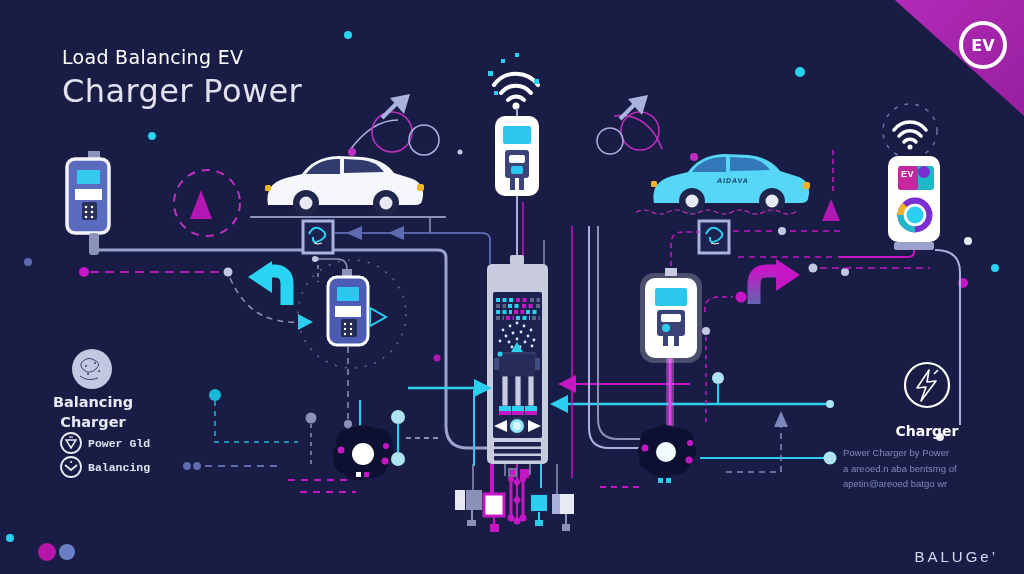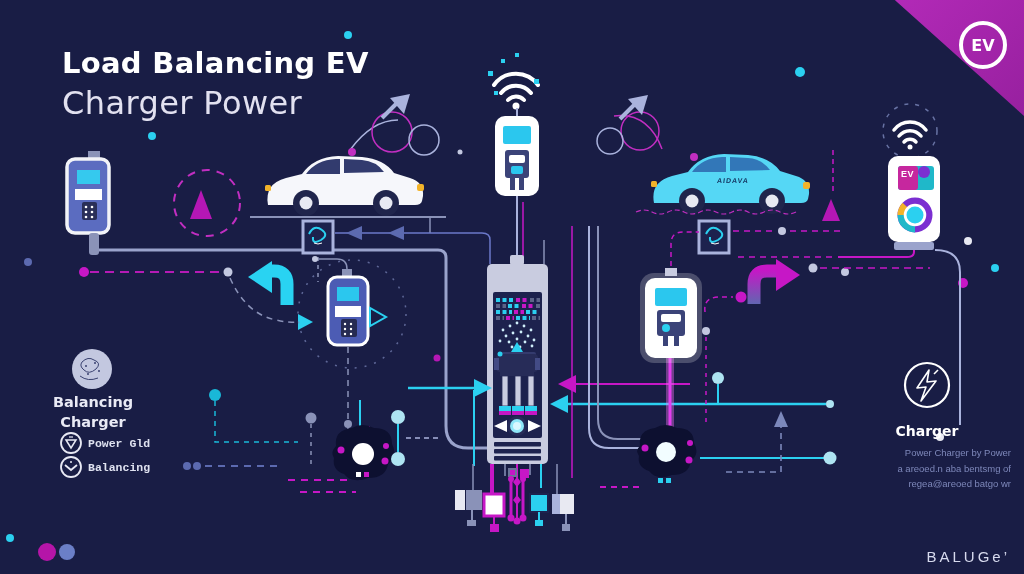--- a/index.html
+++ b/index.html
@@ -16,7 +16,7 @@
             color:#fff;font-weight:700;font-size:16px;font-family:"DejaVu Sans",sans-serif;}
   
   .title{position:absolute;left:62px;top:46px;font-family:"DejaVu Sans",sans-serif;}
-  .t1{font-size:29px;font-weight:700;color:#ffffff;letter-spacing:.3px;}
+  .t1{font-size:19px;font-weight:400;color:#ffffff;letter-spacing:.3px;}
   .t2{font-size:32px;font-weight:400;color:#e2e1f0;margin-top:4px;letter-spacing:.4px;}
   
   .lp-head{position:absolute;left:32px;top:392px;width:122px;text-align:center;color:#e9eaf5;

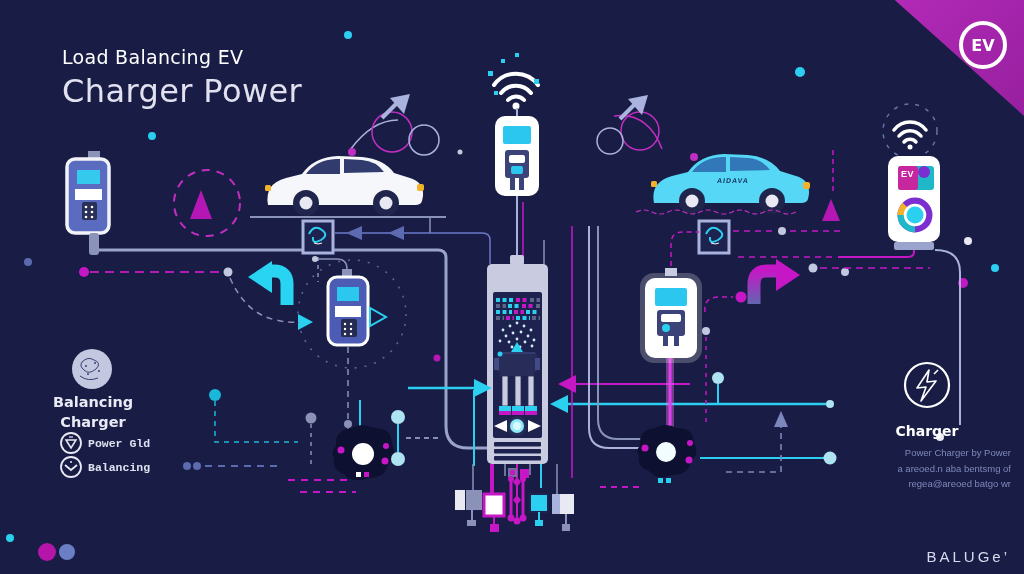--- a/index.html
+++ b/index.html
@@ -27,7 +27,7 @@
   
   .rp-head{position:absolute;left:852px;top:423px;width:150px;text-align:center;font-size:14px;
            font-weight:700;color:#fff;font-family:"DejaVu Sans",sans-serif;}
-  .rp-body{position:absolute;left:843px;top:445px;width:168px;text-align:right;font-size:9.5px;
+  .rp-body{position:absolute;left:843px;top:445px;width:168px;text-align:left;font-size:9.5px;
            color:#7e88ba;line-height:1.65;}
   .rp-body span{display:block;}
   

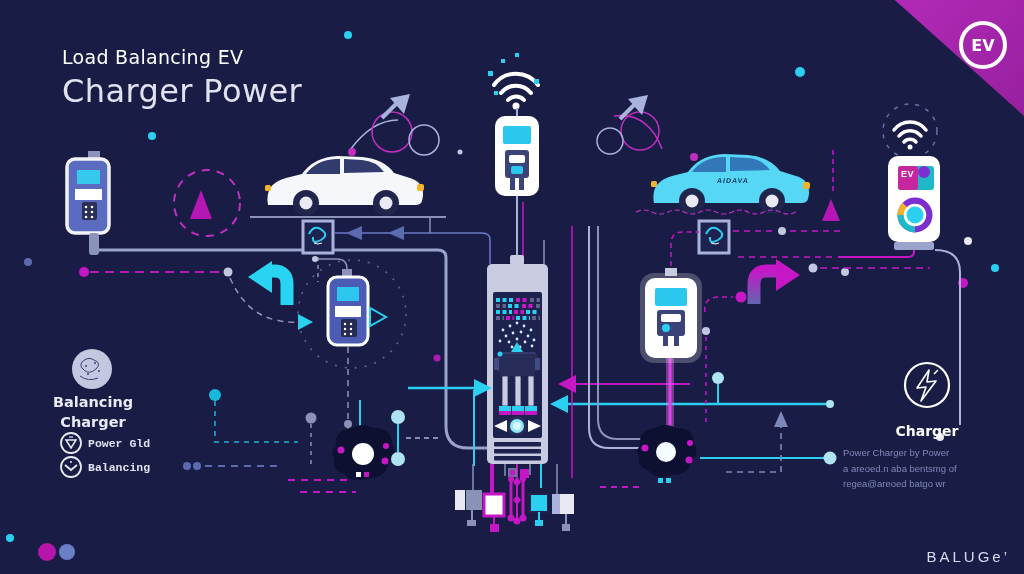--- a/index.html
+++ b/index.html
@@ -473,7 +473,7 @@
   <div class="rp-body">
     <span>Power Charger by Power</span>
     <span>a areoed.n aba bentsmg of</span>
-    <span>regea@areoed batgo wr</span>
+    <span>apetin@areoed batgo wr</span>
   </div>
 
   <div class="decal">AIDAVA</div>

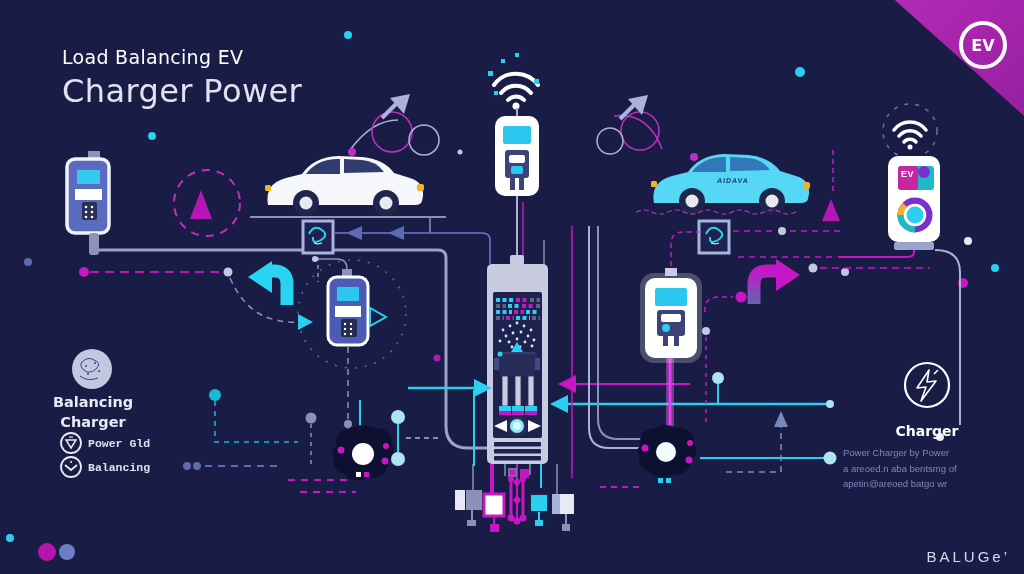--- a/index.html
+++ b/index.html
@@ -31,7 +31,7 @@
            color:#7e88ba;line-height:1.65;}
   .rp-body span{display:block;}
   
-  .brand{position:absolute;right:14px;bottom:9px;font-size:15px;letter-spacing:3px;color:#d7daee;}
+  .brand{position:absolute;right:26px;bottom:9px;font-size:15px;letter-spacing:3px;color:#d7daee;}
   .decal{position:absolute;left:702px;top:177px;width:62px;text-align:center;font-size:7px;
          color:#163a66;letter-spacing:1px;font-weight:700;transform:skewX(-8deg);}
   .evs{position:absolute;left:901px;top:169px;font-size:9px;font-weight:700;color:#fff;letter-spacing:.5px;}

